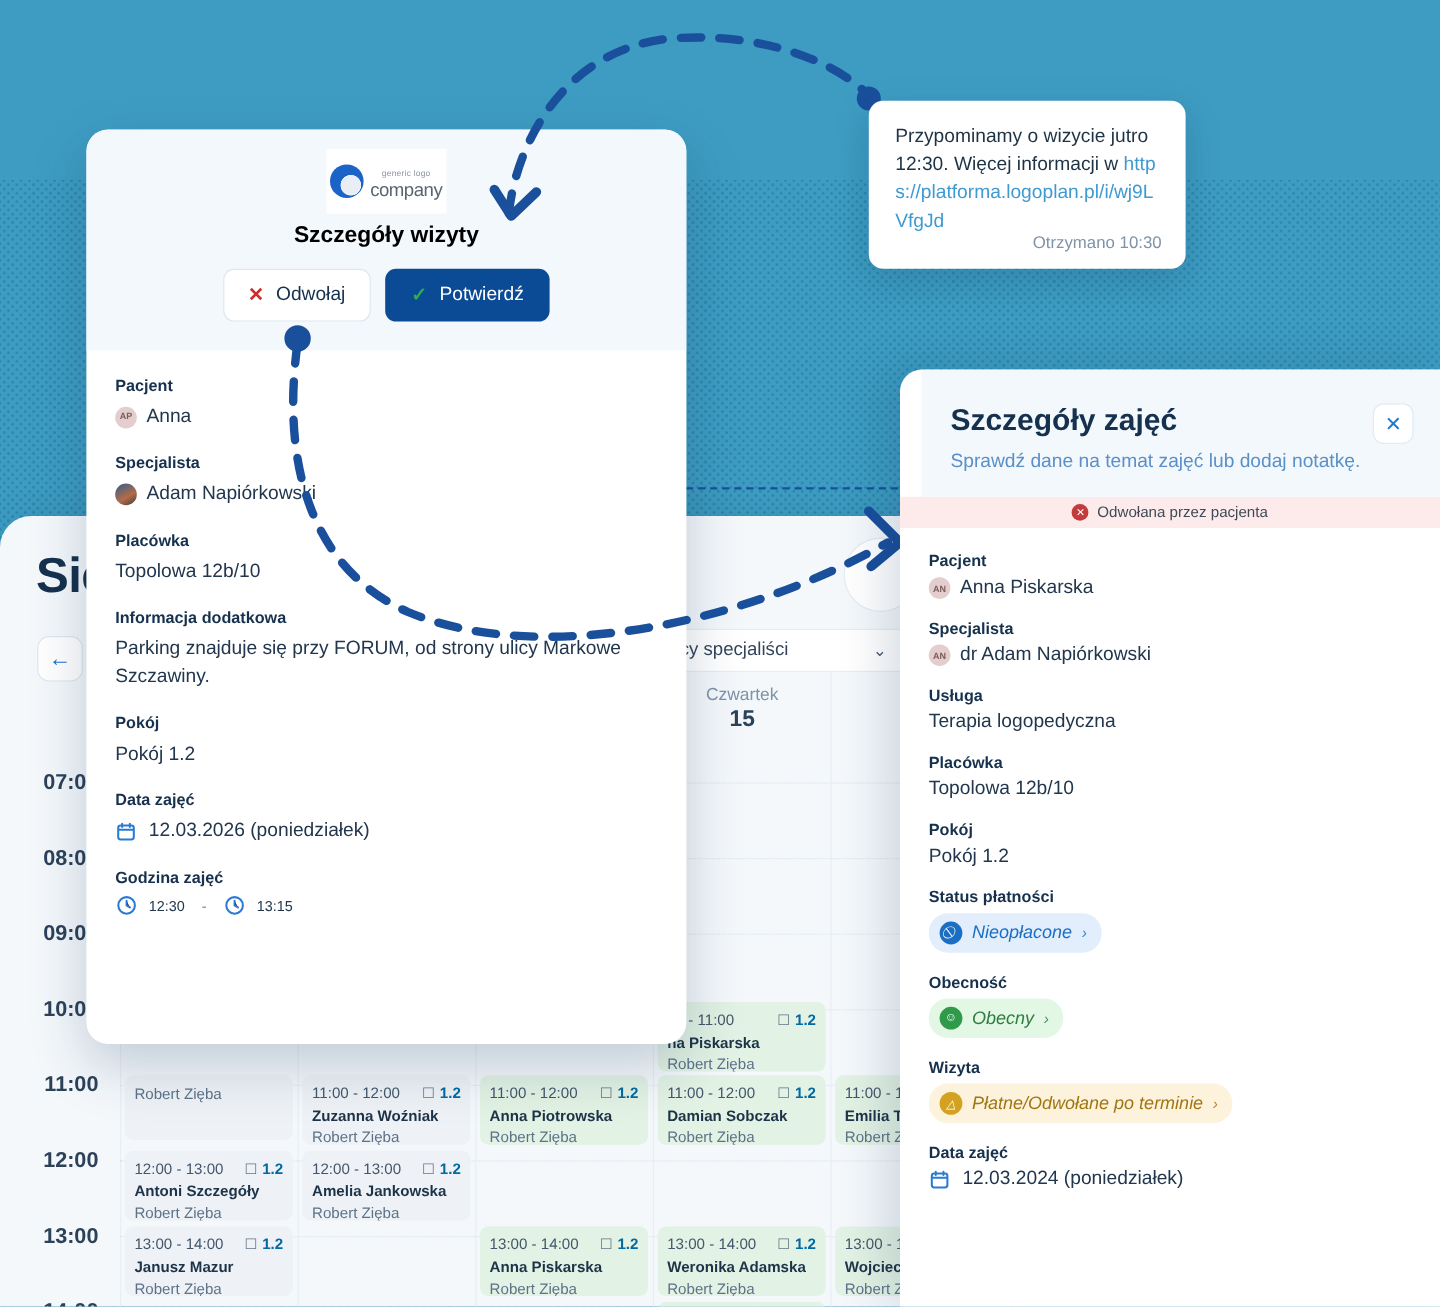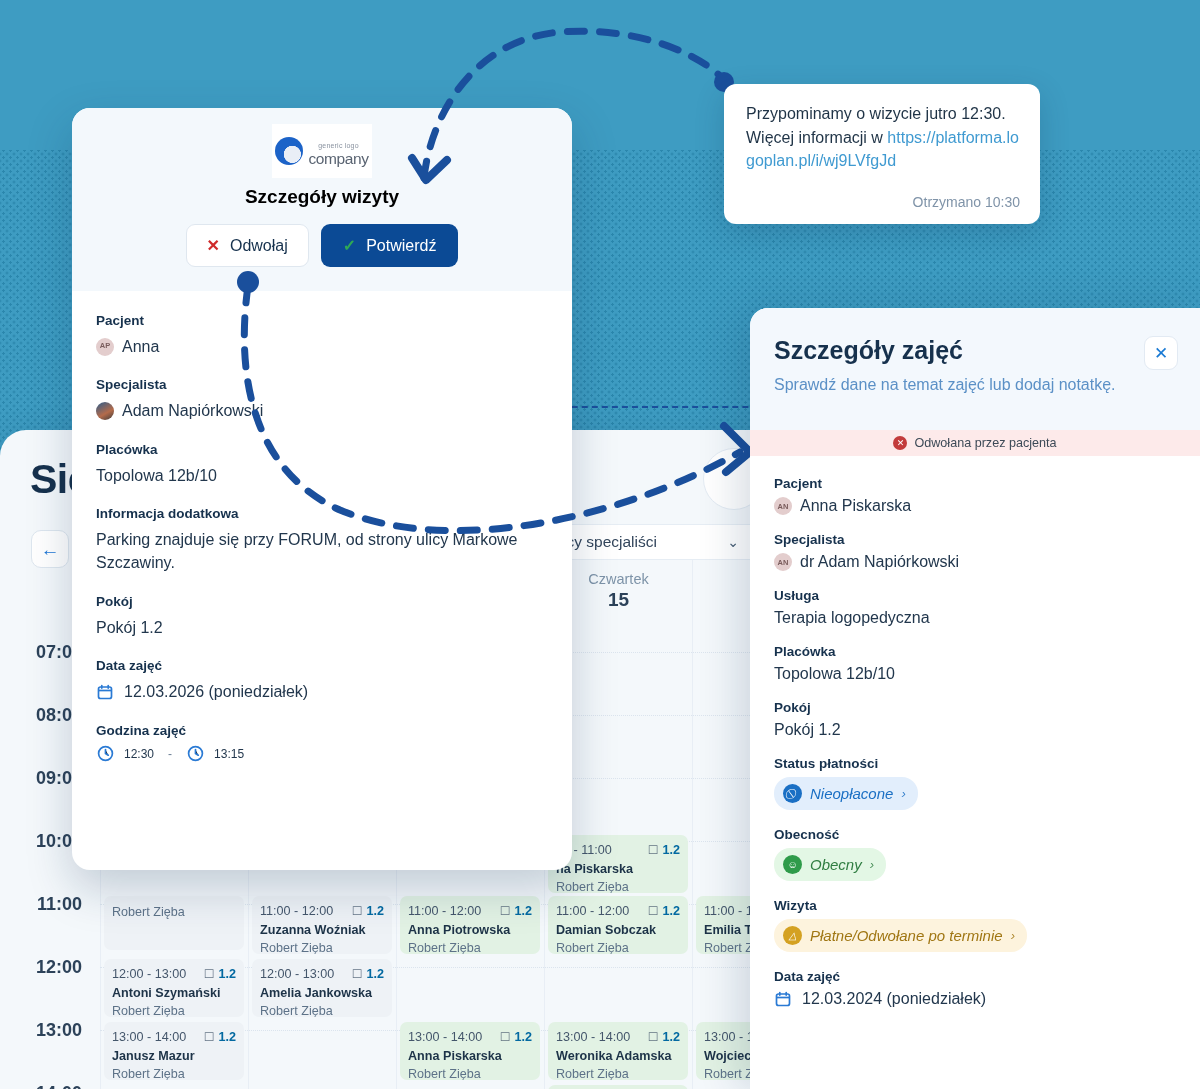--- a/index.html
+++ b/index.html
@@ -165,7 +165,7 @@
 
   
   #sms-bubble {
-    position:absolute; left:724px; top:84px; width:316px; height:140px;
+    position:absolute; left:724px; top:84px; width:264px; height:140px;
     background:#ffffff; border-radius:12px;
     box-shadow:0 10px 30px rgba(10,45,80,0.20);
     padding:18px 20px 12px 22px; z-index:25;

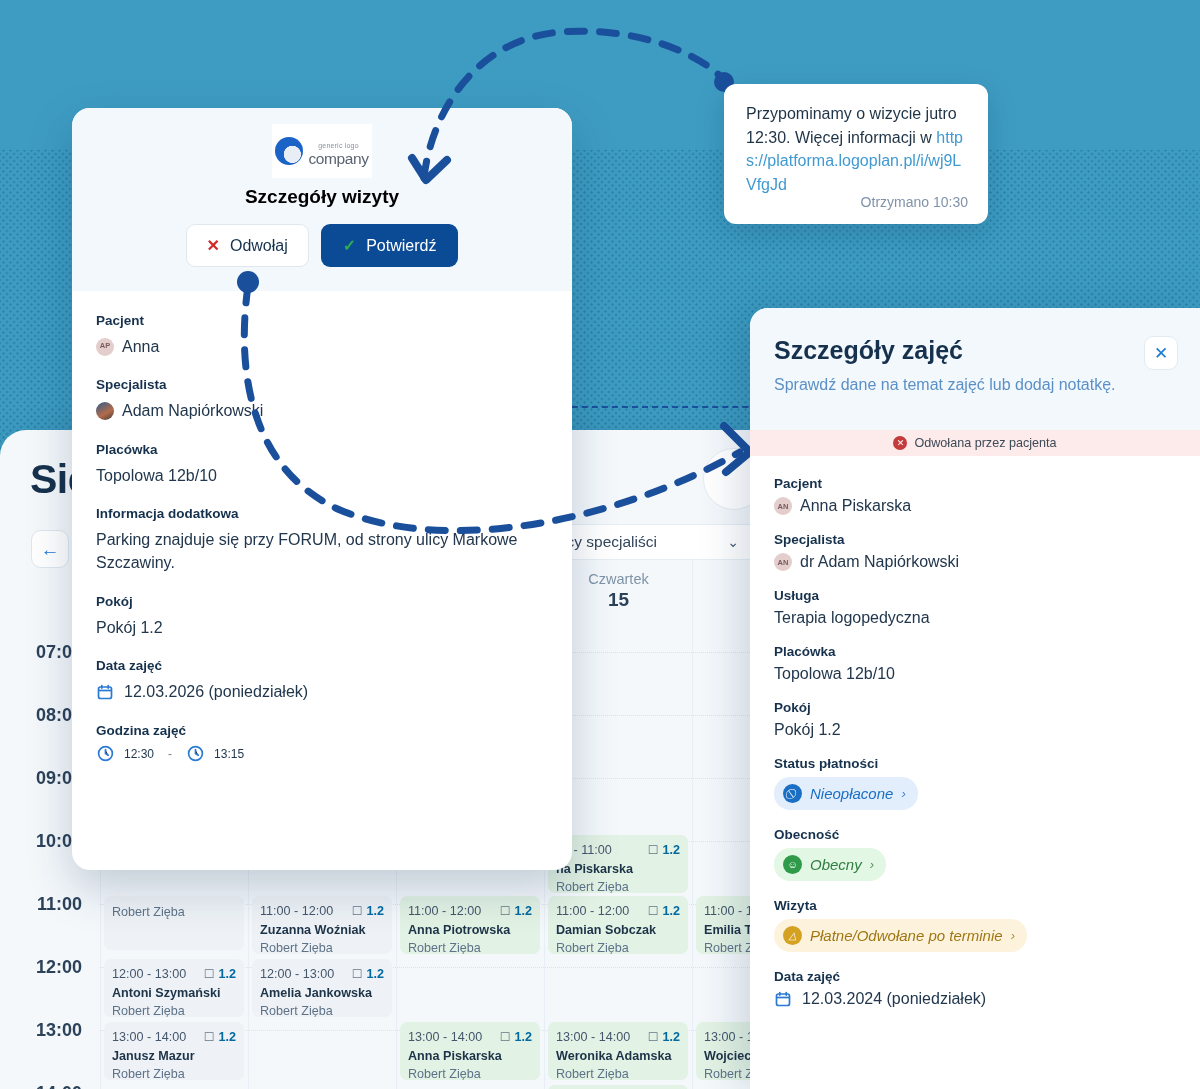--- a/index.html
+++ b/index.html
@@ -181,7 +181,7 @@
     box-shadow:-12px 0 40px rgba(10,45,80,0.16);
     overflow:hidden; z-index:24;
   }
-  #lp-head { background:#f3f8fd; padding:28px 26px 36px 24px; position:relative; }
+  #lp-head { background:#f3f8fd; padding:28px 26px 20px 24px; position:relative;margin-left:18px; }
   #lp-title { font-size:25px; font-weight:700; color:#16314d; }
   #lp-sub { font-size:16px; color:#5b90c6; margin-top:11px; }
   #lp-close {

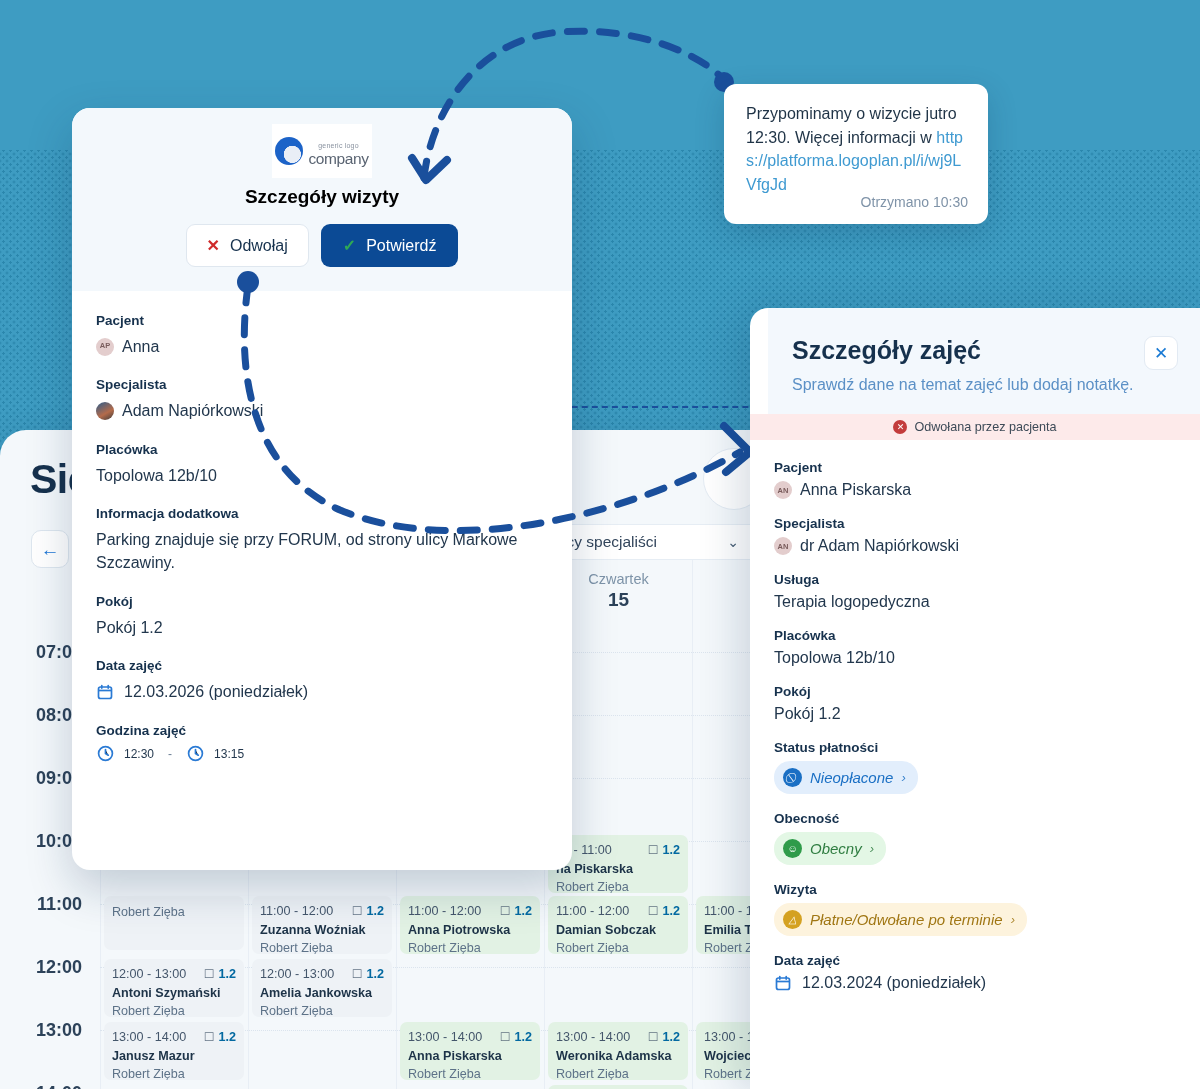--- a/index.html
+++ b/index.html
@@ -280,7 +280,7 @@
             <span class="door">☐</span>
             <span class="rm">1.2</span>
           </div>
-          <div class="nm">Antoni Szymański</div>
+          <div class="nm">Antoni Szczegóły</div>
           <div class="sp">Robert Zięba</div>
         </div>
         <div class="event grey" style="left: 104px; width: 140px; top: 462px; height: 58px;">

